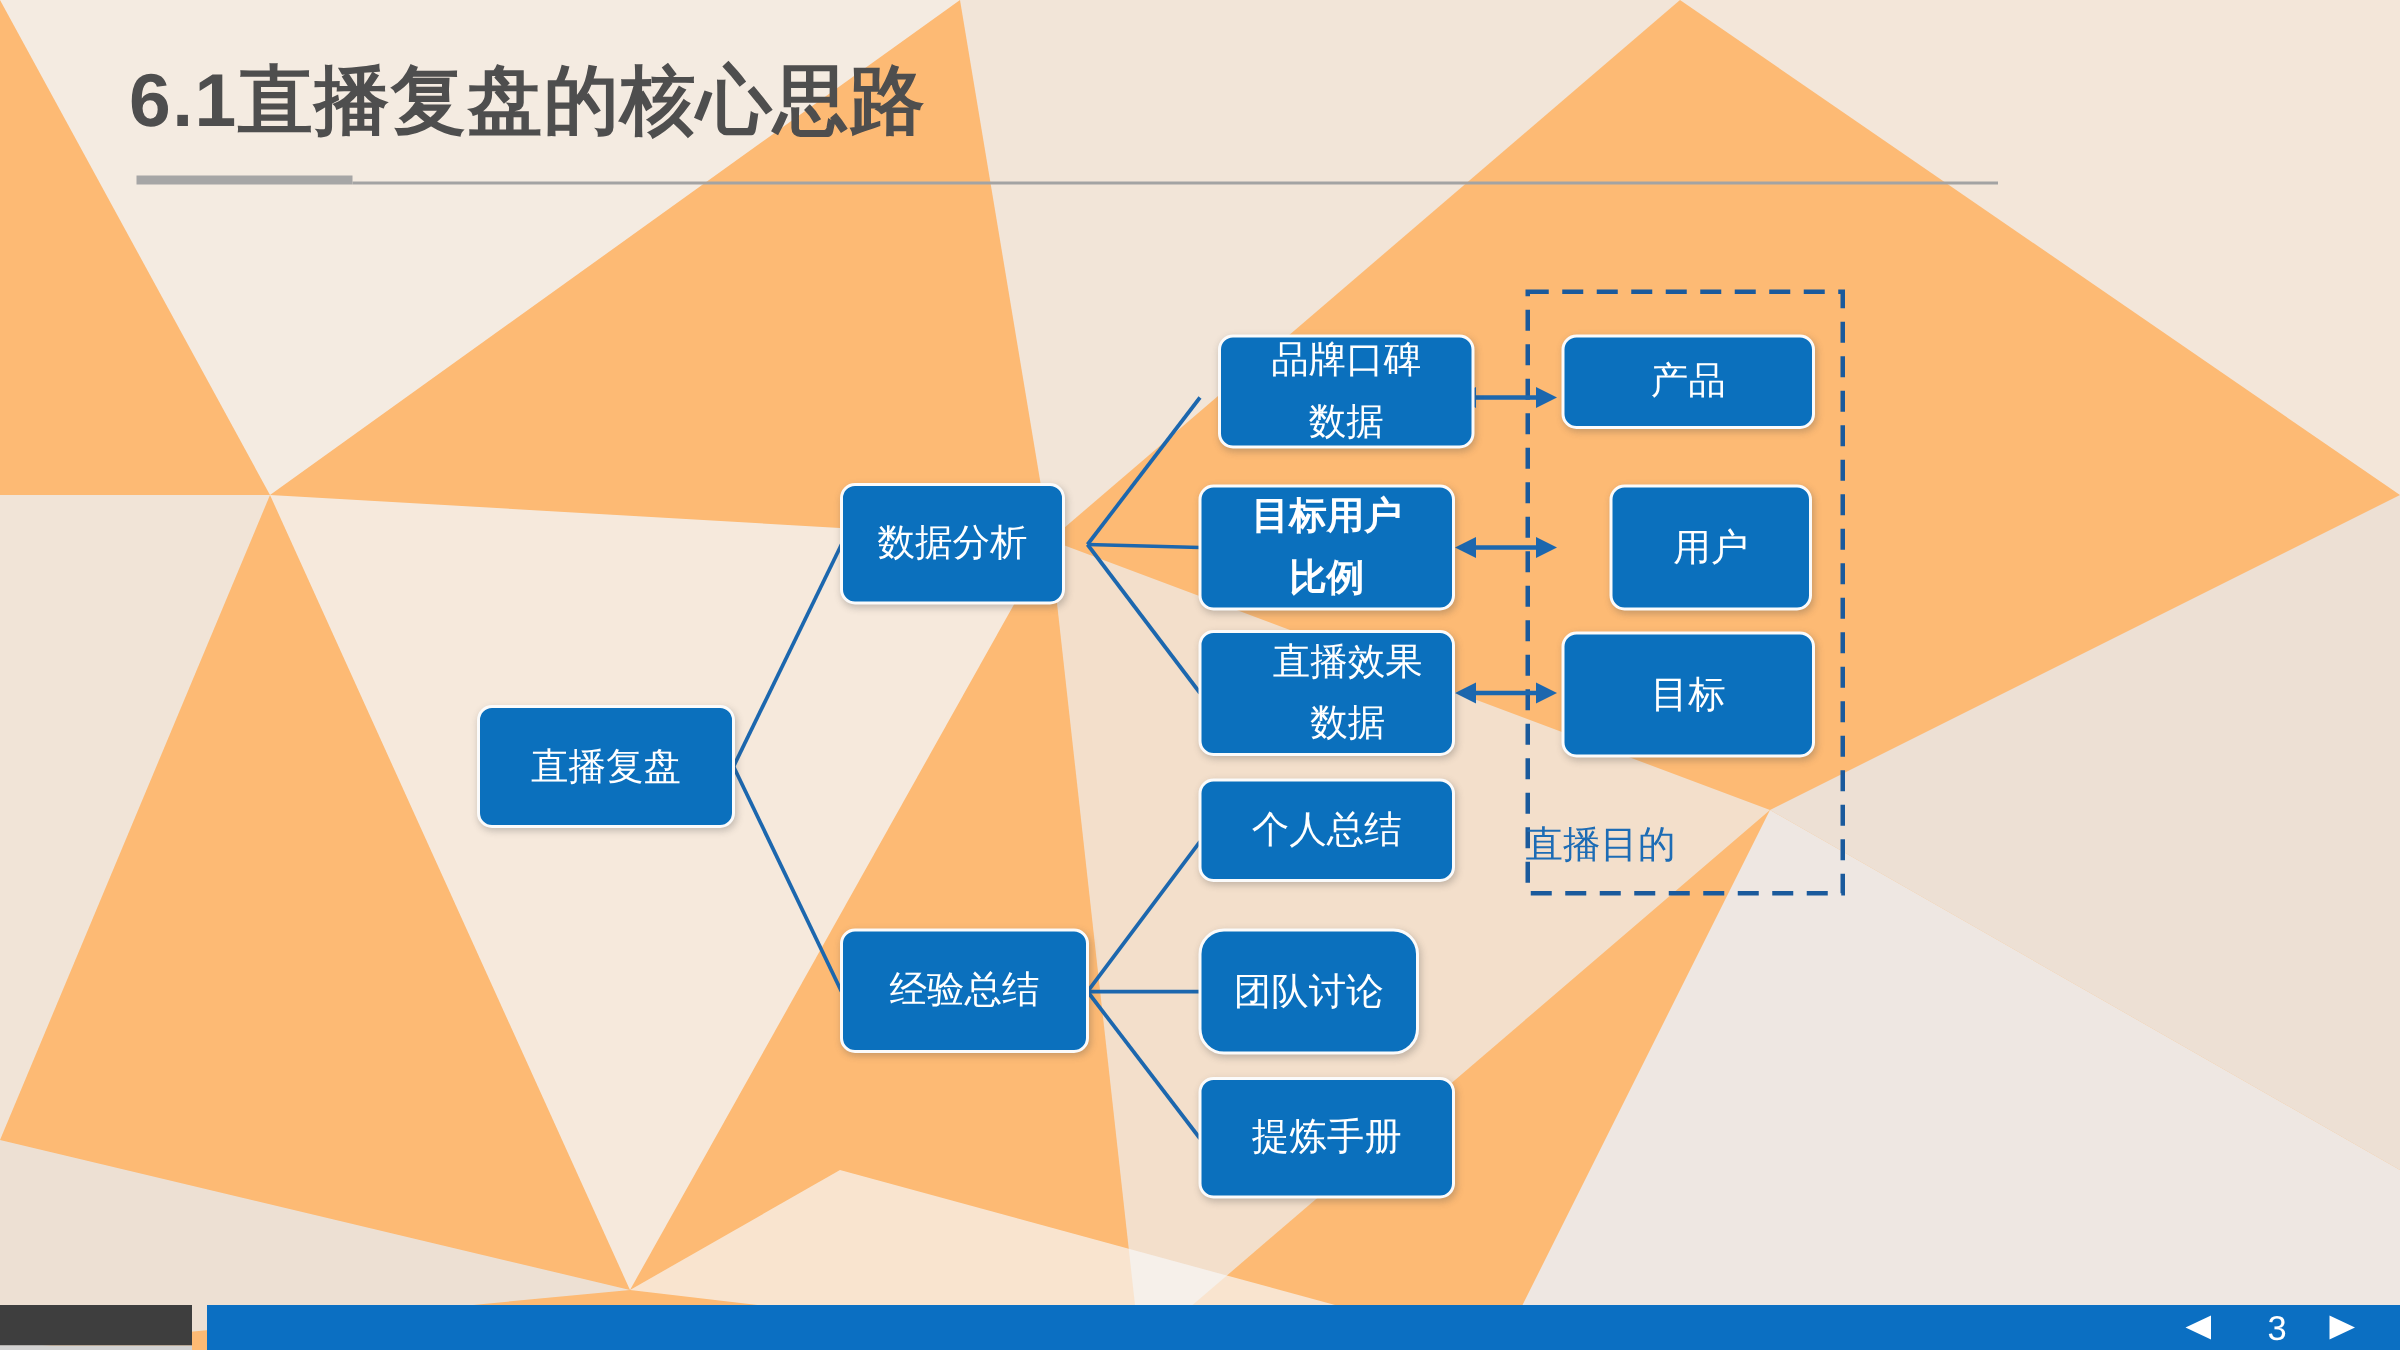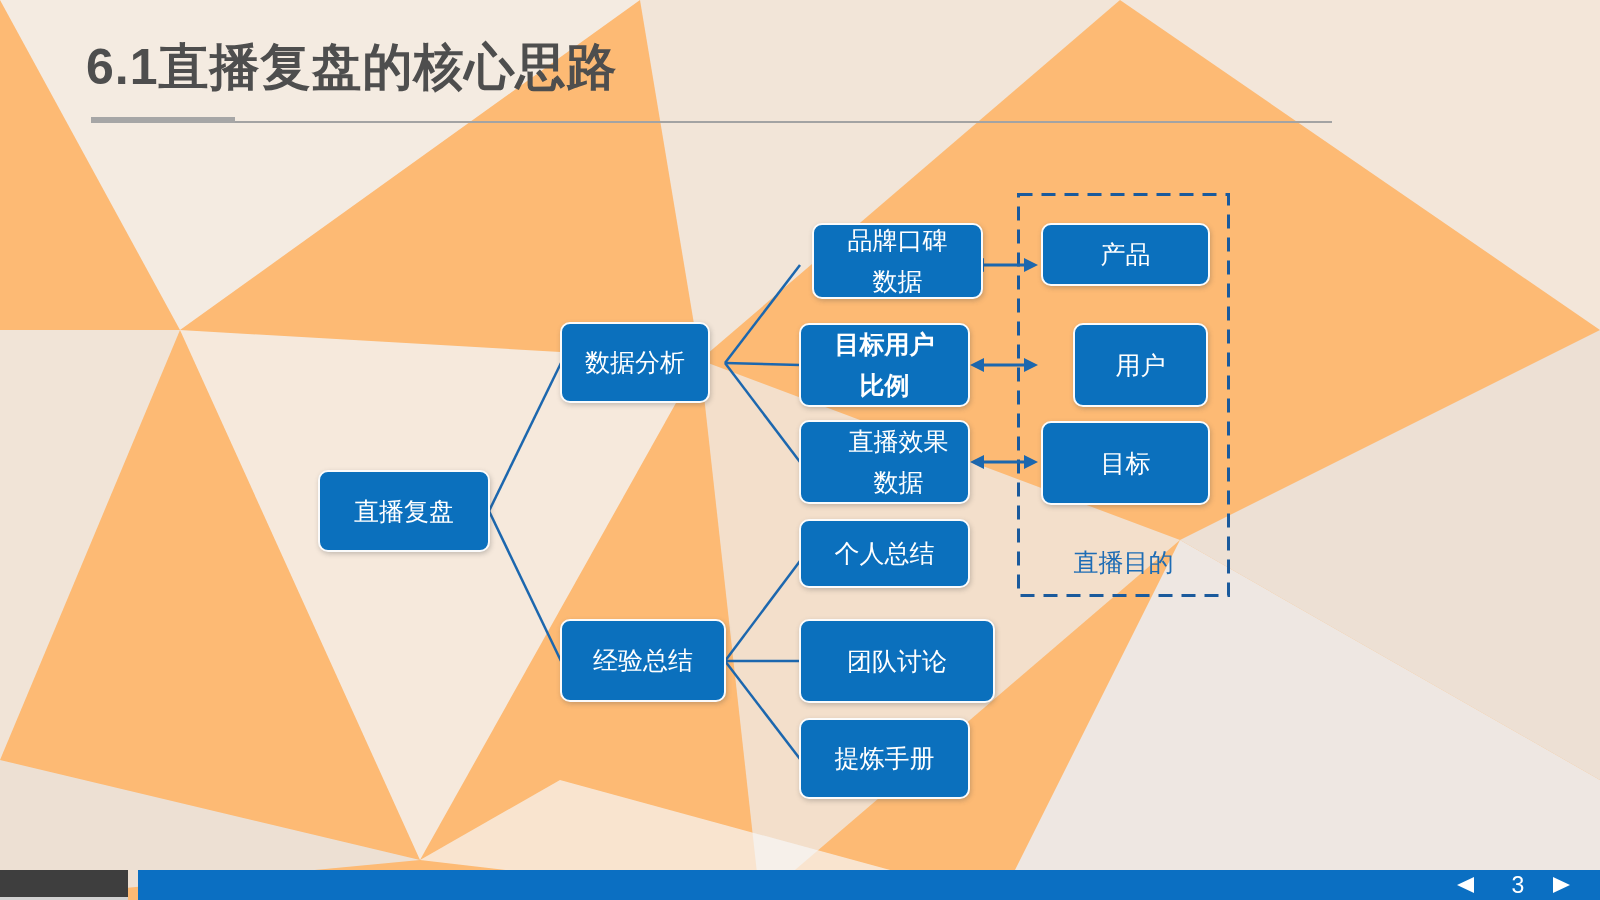--- a/index.html
+++ b/index.html
@@ -51,7 +51,7 @@
   .n-t2   {left:1041px;top:421px;width:169px;height:84px;}
   .group-label{
     position:absolute;left:1017px;top:546px;width:213px;z-index:3;
-    text-align:center;font-size:25px;color:#1d6cb5;
+    text-align:left;font-size:25px;color:#1d6cb5;
   }
   
   .footer-dark{position:absolute;left:0;top:870px;width:128px;height:27px;background:#3e3e3e;z-index:6;}

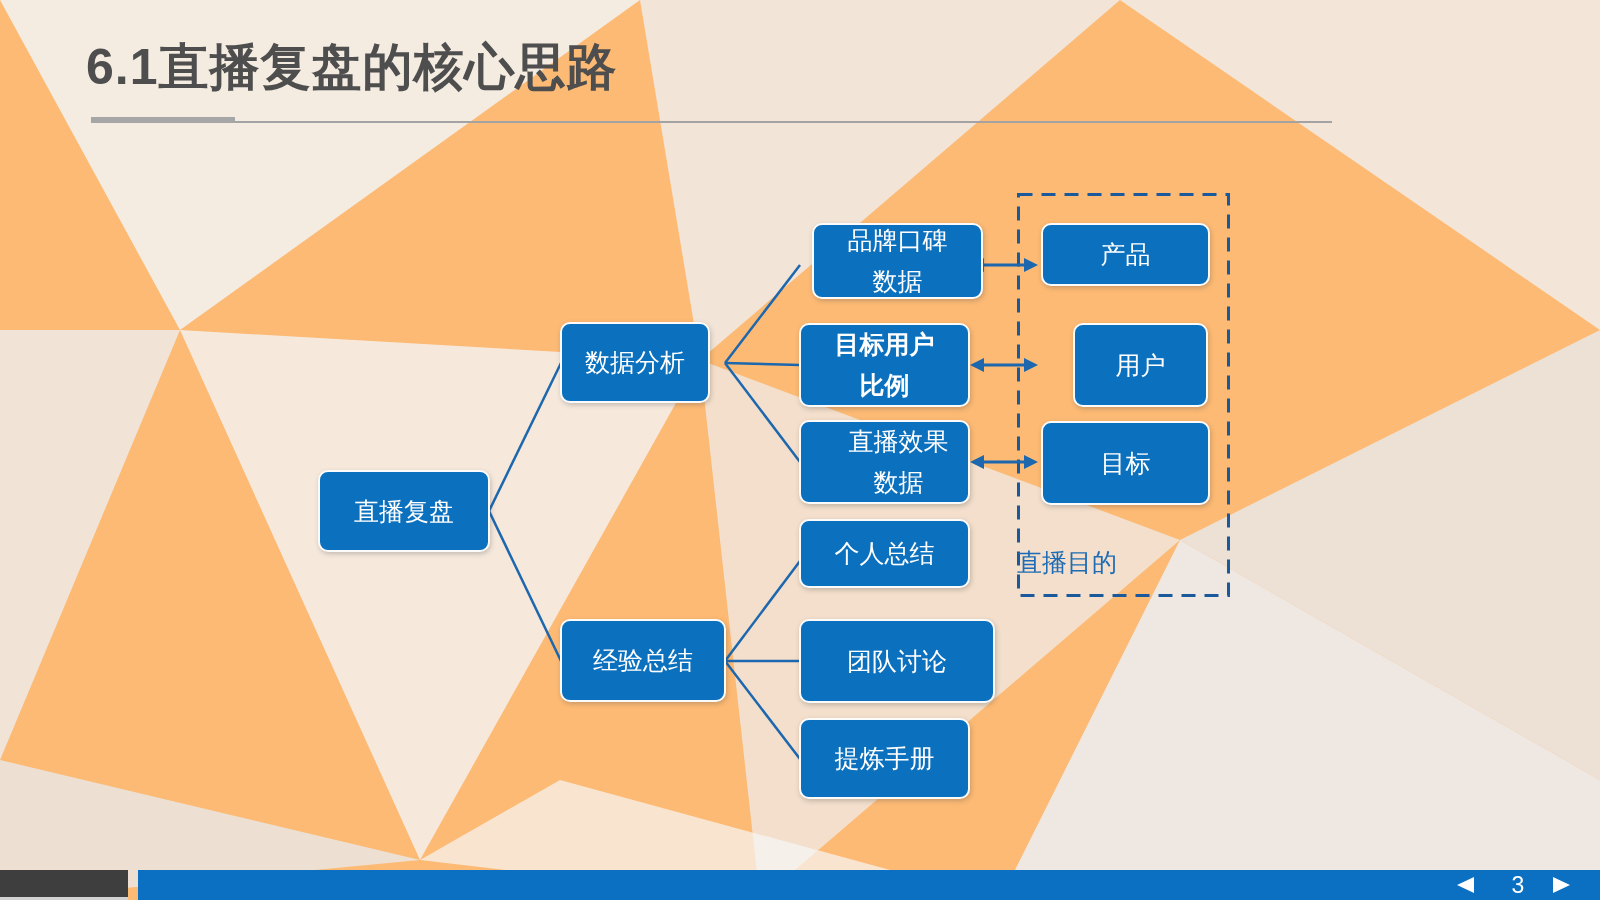--- a/index.html
+++ b/index.html
@@ -44,7 +44,7 @@
   .n-c01  {left:799px;top:323px;width:171px;height:84px;font-weight:bold;}
   .n-c02  {left:799px;top:420px;width:171px;height:84px;padding-left:28px;}
   .n-c10  {left:799px;top:519px;width:171px;height:69px;}
-  .n-c11  {left:799px;top:619px;width:196px;height:84px;}
+  .n-c11  {left:799px;top:619px;width:147px;height:84px;border-radius:17px;}
   .n-c12  {left:799px;top:718px;width:171px;height:81px;}
   .n-t0   {left:1041px;top:223px;width:169px;height:63px;}
   .n-t1   {left:1041px;top:323px;width:135px;height:84px;margin-left:32px;}

